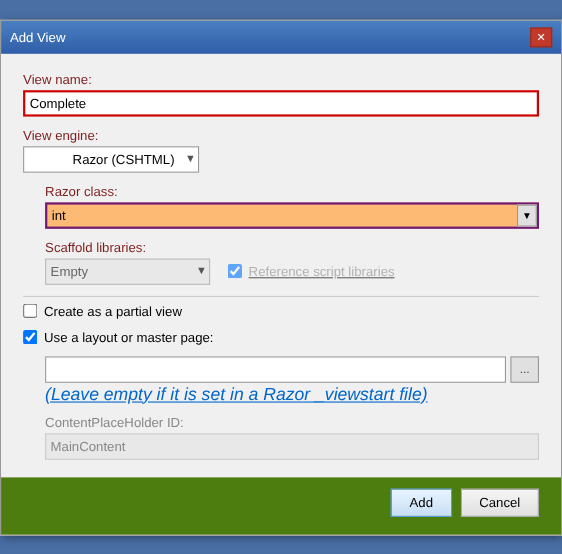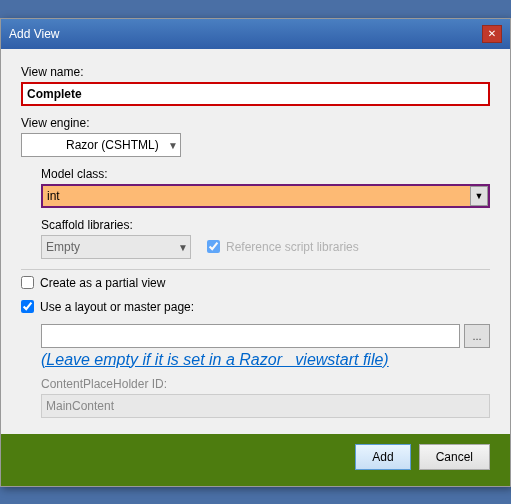--- a/index.html
+++ b/index.html
@@ -71,7 +71,7 @@
     .label {
       display: block;
       margin-bottom: 3px;
-      color: #000000;
+      color: #7f1d1d;
     }
 
     .text-input {

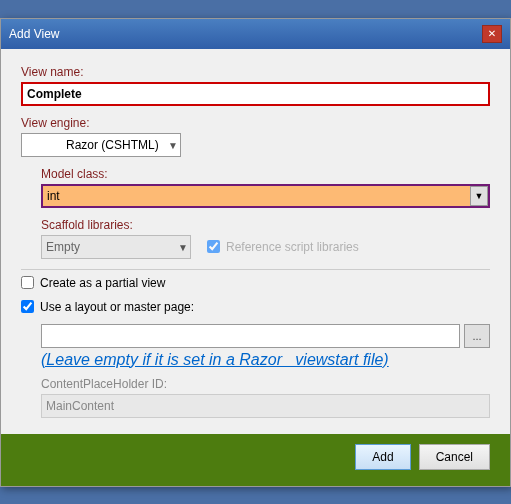--- a/index.html
+++ b/index.html
@@ -82,7 +82,6 @@
       background: white;
       font-size: 12px;
       outline: none;
-      font-weight: bold;
     }
 
     .select-wrapper {

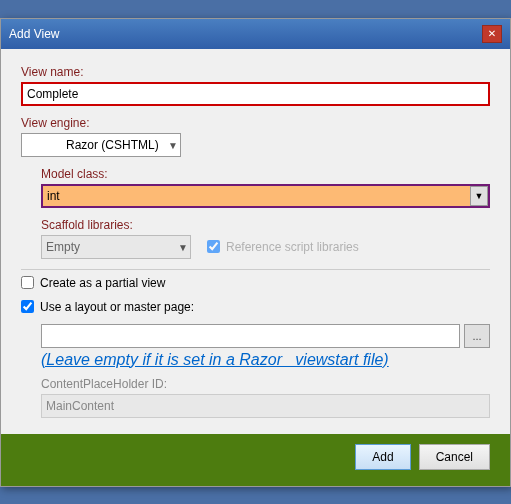--- a/index.html
+++ b/index.html
@@ -331,7 +331,7 @@
     <div class="indented-section">
 
       <div class="form-group">
-        <label class="label">Model class:</label>
+        <label class="label">Razor class:</label>
         <div class="model-class-row">
           <input type="text" class="model-class-input" value="int" style="">
           <button class="model-class-dropdown-btn">▼</button>

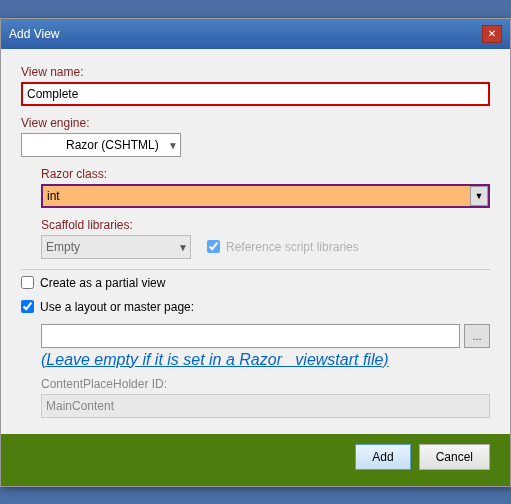--- a/index.html
+++ b/index.html
@@ -172,6 +172,7 @@
       display: flex;
       align-items: center;
       gap: 16px;
+      text-decoration: underline;
     }
 
     .scaffold-select-wrapper {

